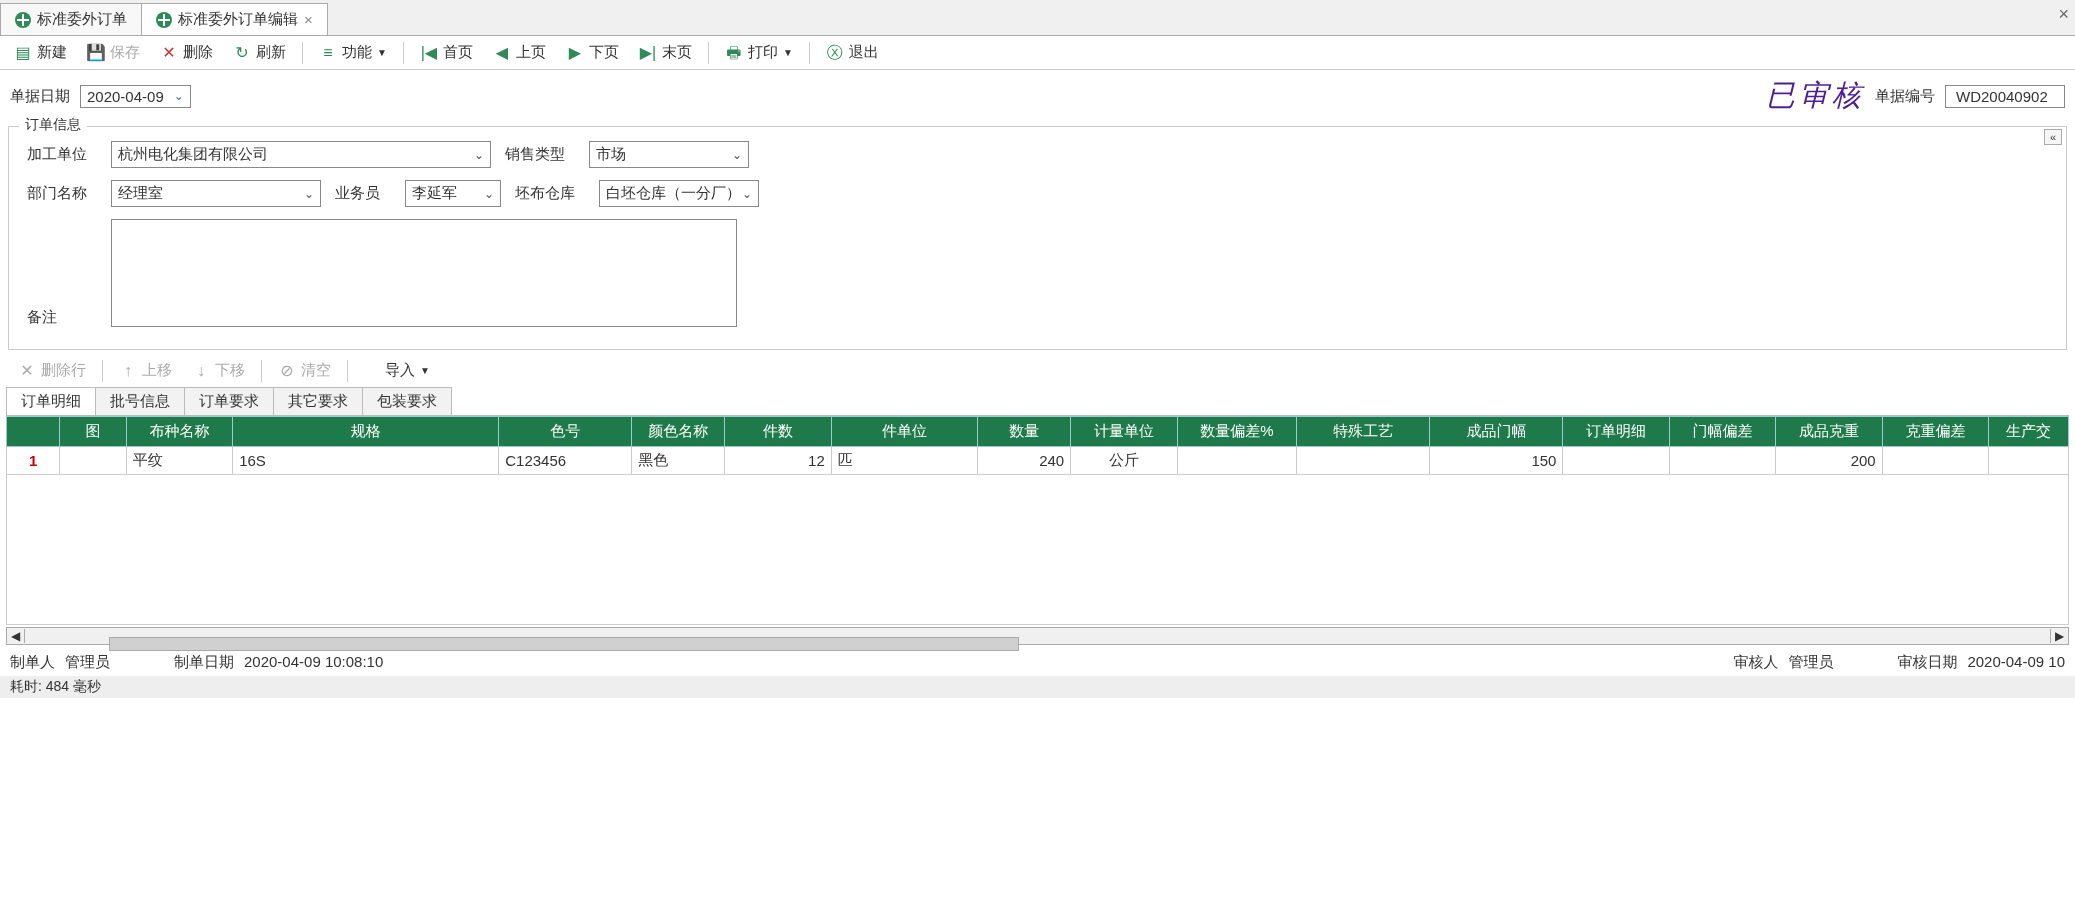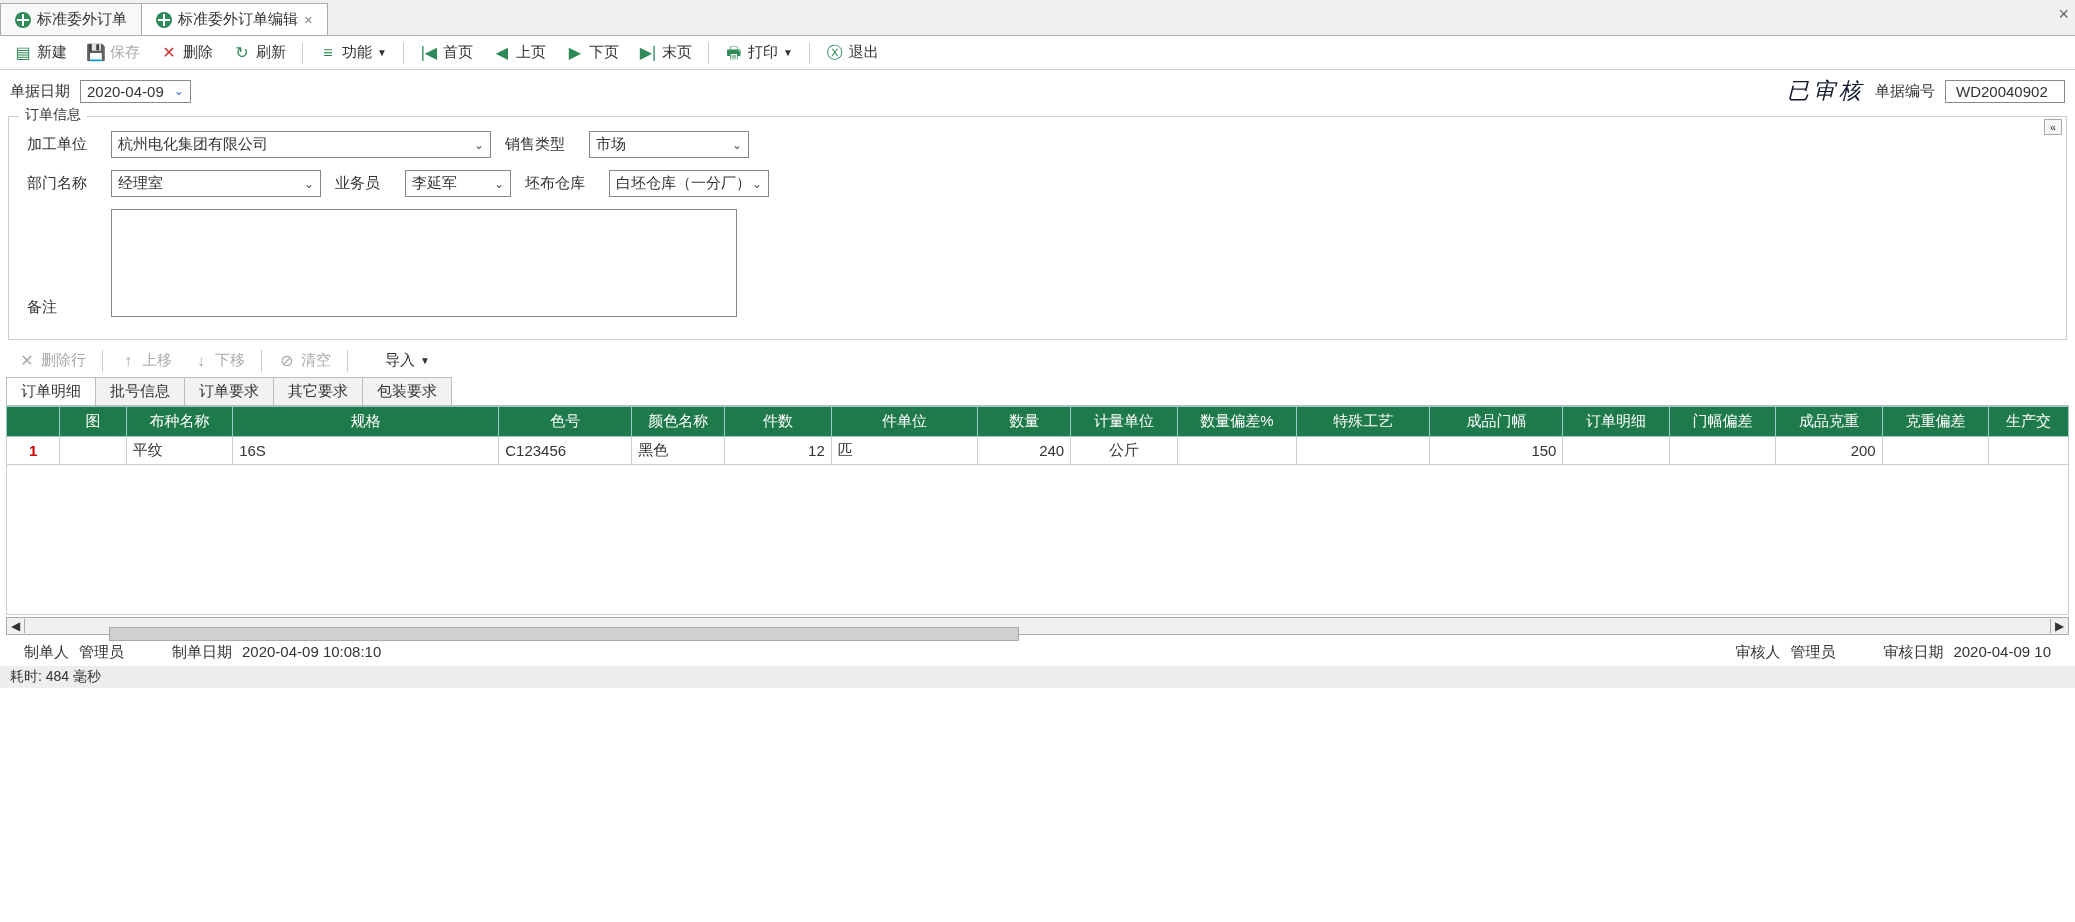--- a/index.html
+++ b/index.html
@@ -109,8 +109,8 @@
   .date-input .chev { color:#3a72c9; font-size:12px; }
   .stamp {
     font-family: "KaiTi","STKaiti",serif;
-    color: #0f172a;
-    font-size: 22px;
+    color: #4c1d95;
+    font-size: 29px;
     font-style: italic;
     letter-spacing: 4px;
   }

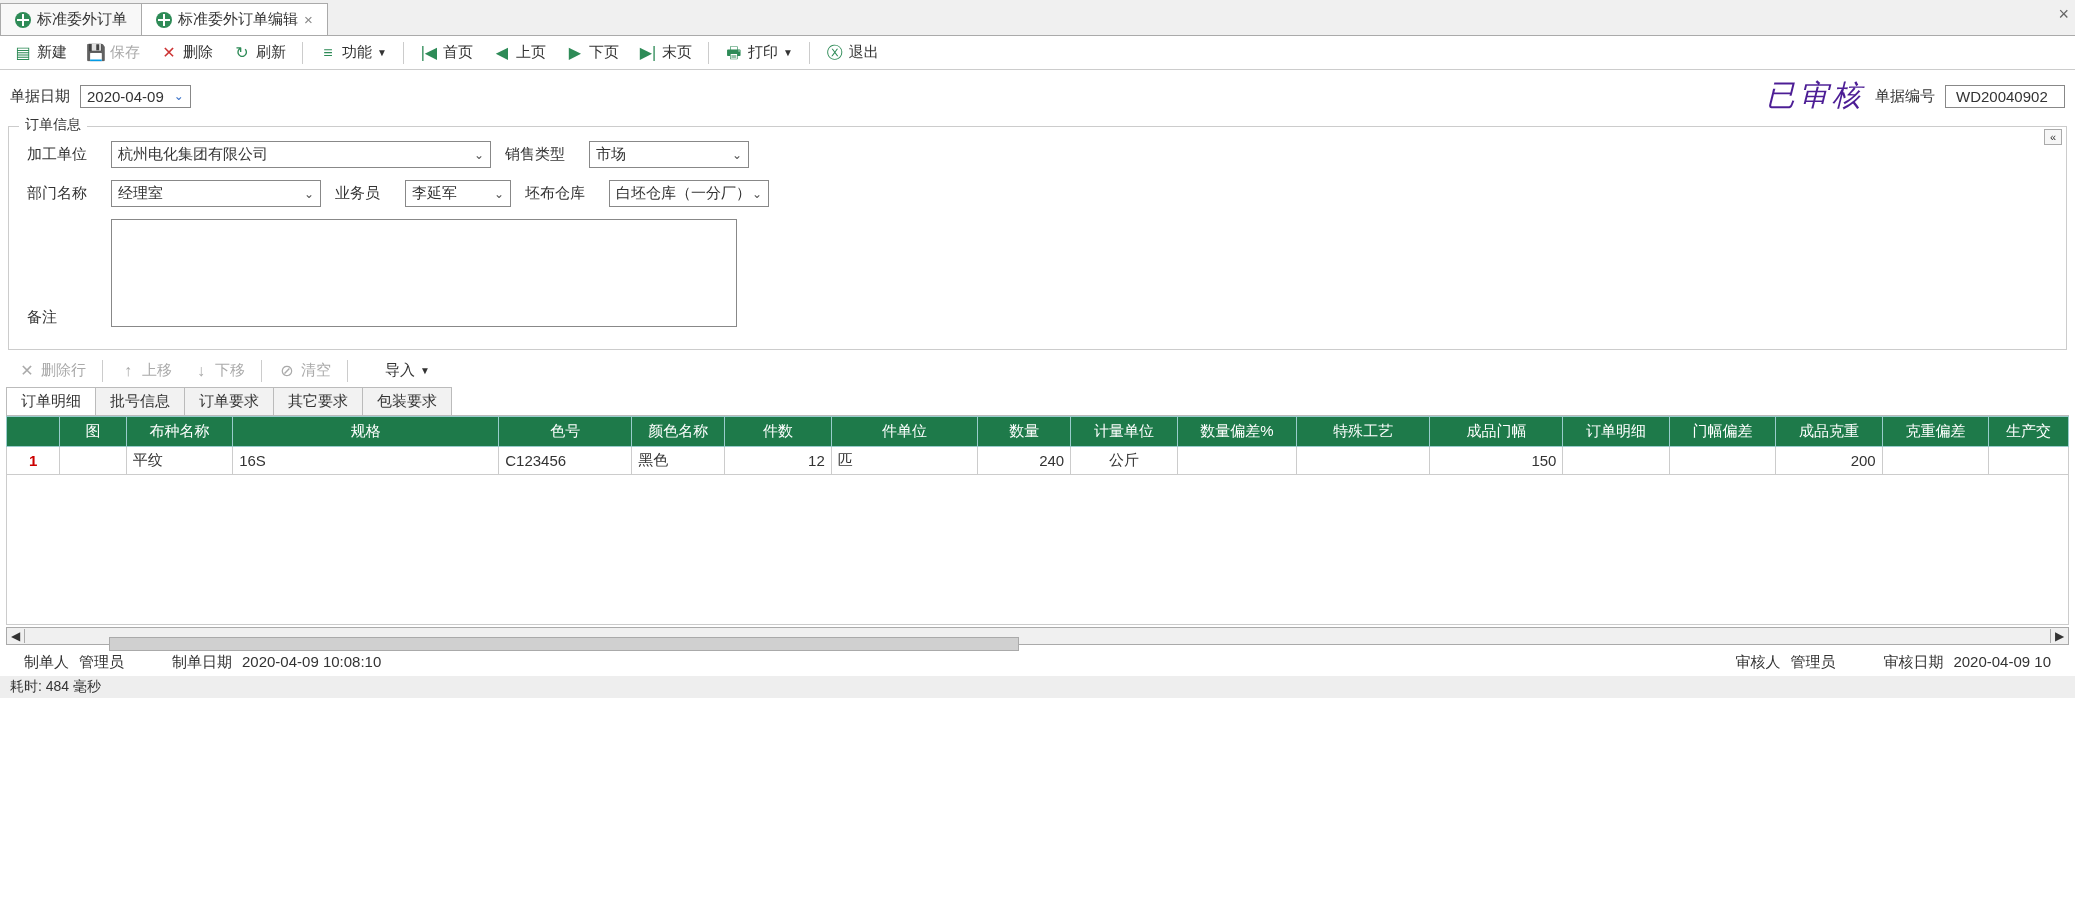--- a/index.html
+++ b/index.html
@@ -155,7 +155,7 @@
   .combo .chev { color:#555; font-size:12px; }
   .w380 { width: 380px; }
   .w210 { width: 210px; }
-  .w110 { width: 106px; }
+  .w110 { width: 96px; }
   .w160 { width: 160px; }
   textarea.memo {
     width: 626px; height: 108px;

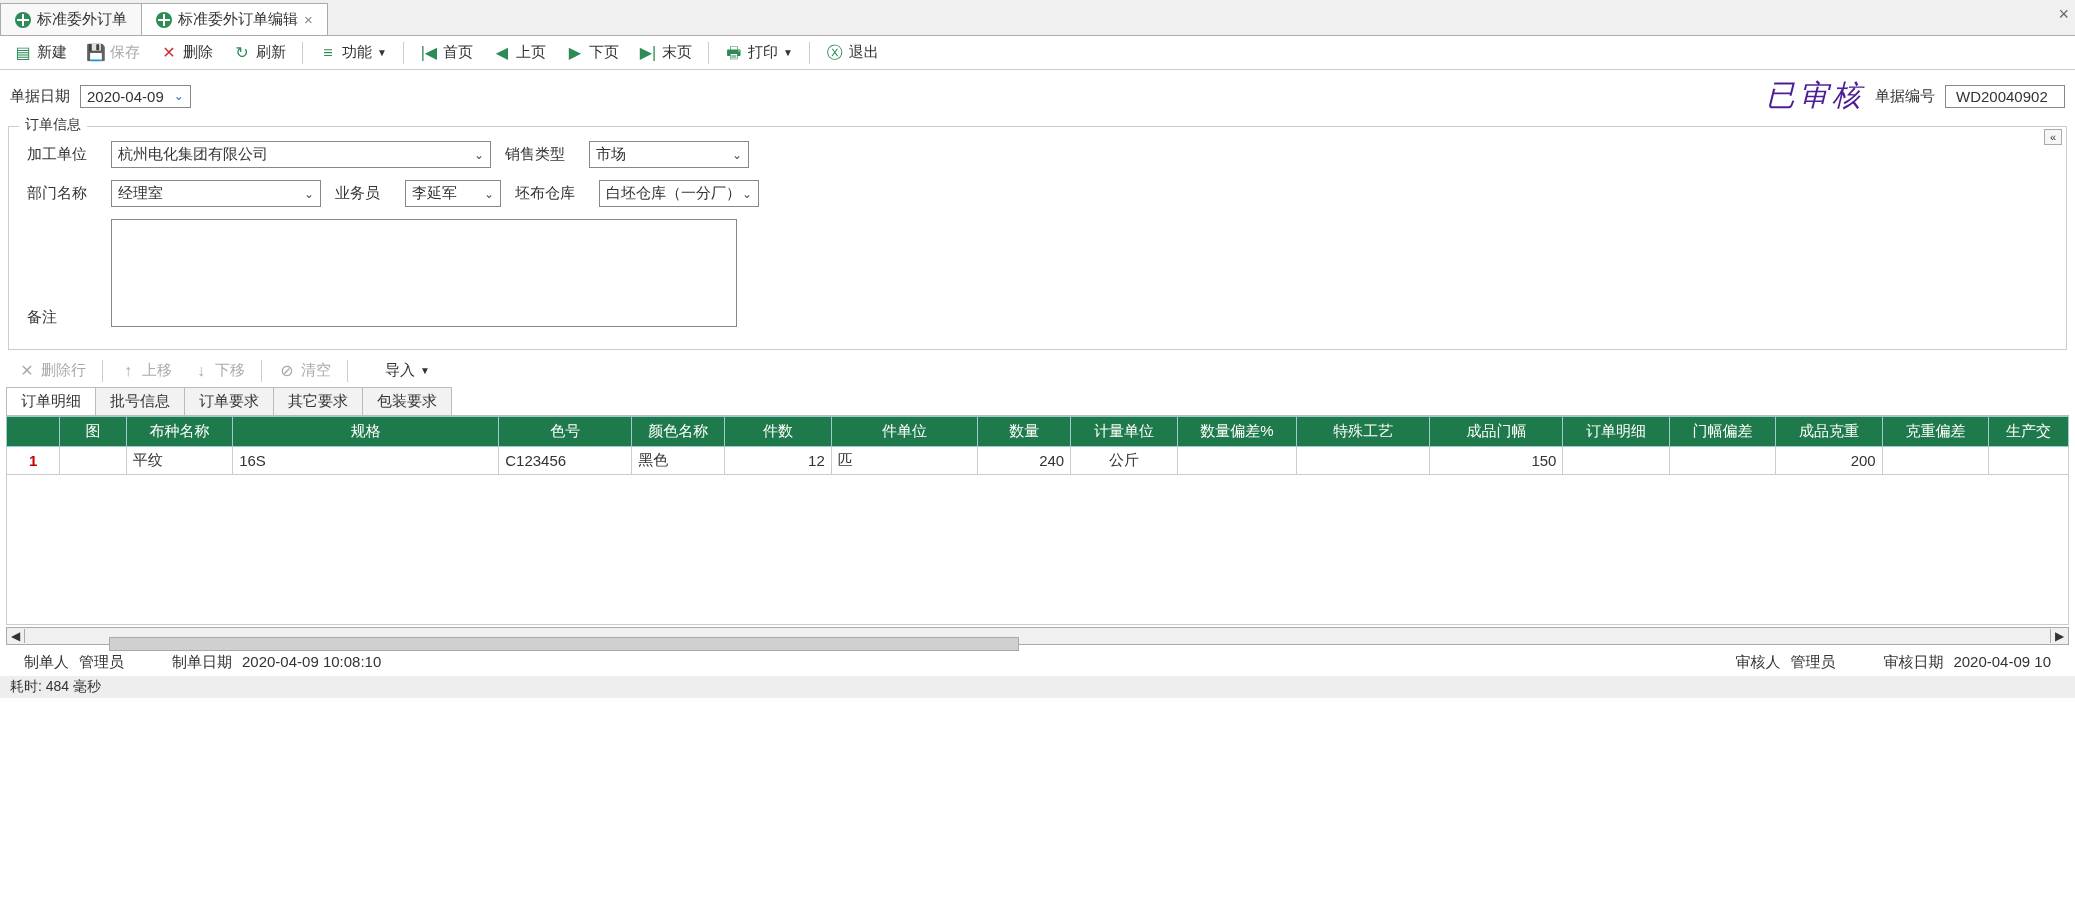--- a/index.html
+++ b/index.html
@@ -235,8 +235,8 @@
   }
   .footer {
     display:flex; align-items:center;
-    padding: 4px 24px;
-    gap: 48px;
+    padding: 4px 10px;
+    gap: 64px;
     justify-content: space-between;
   }
   .footer .pair { display:flex; gap:10px; }

